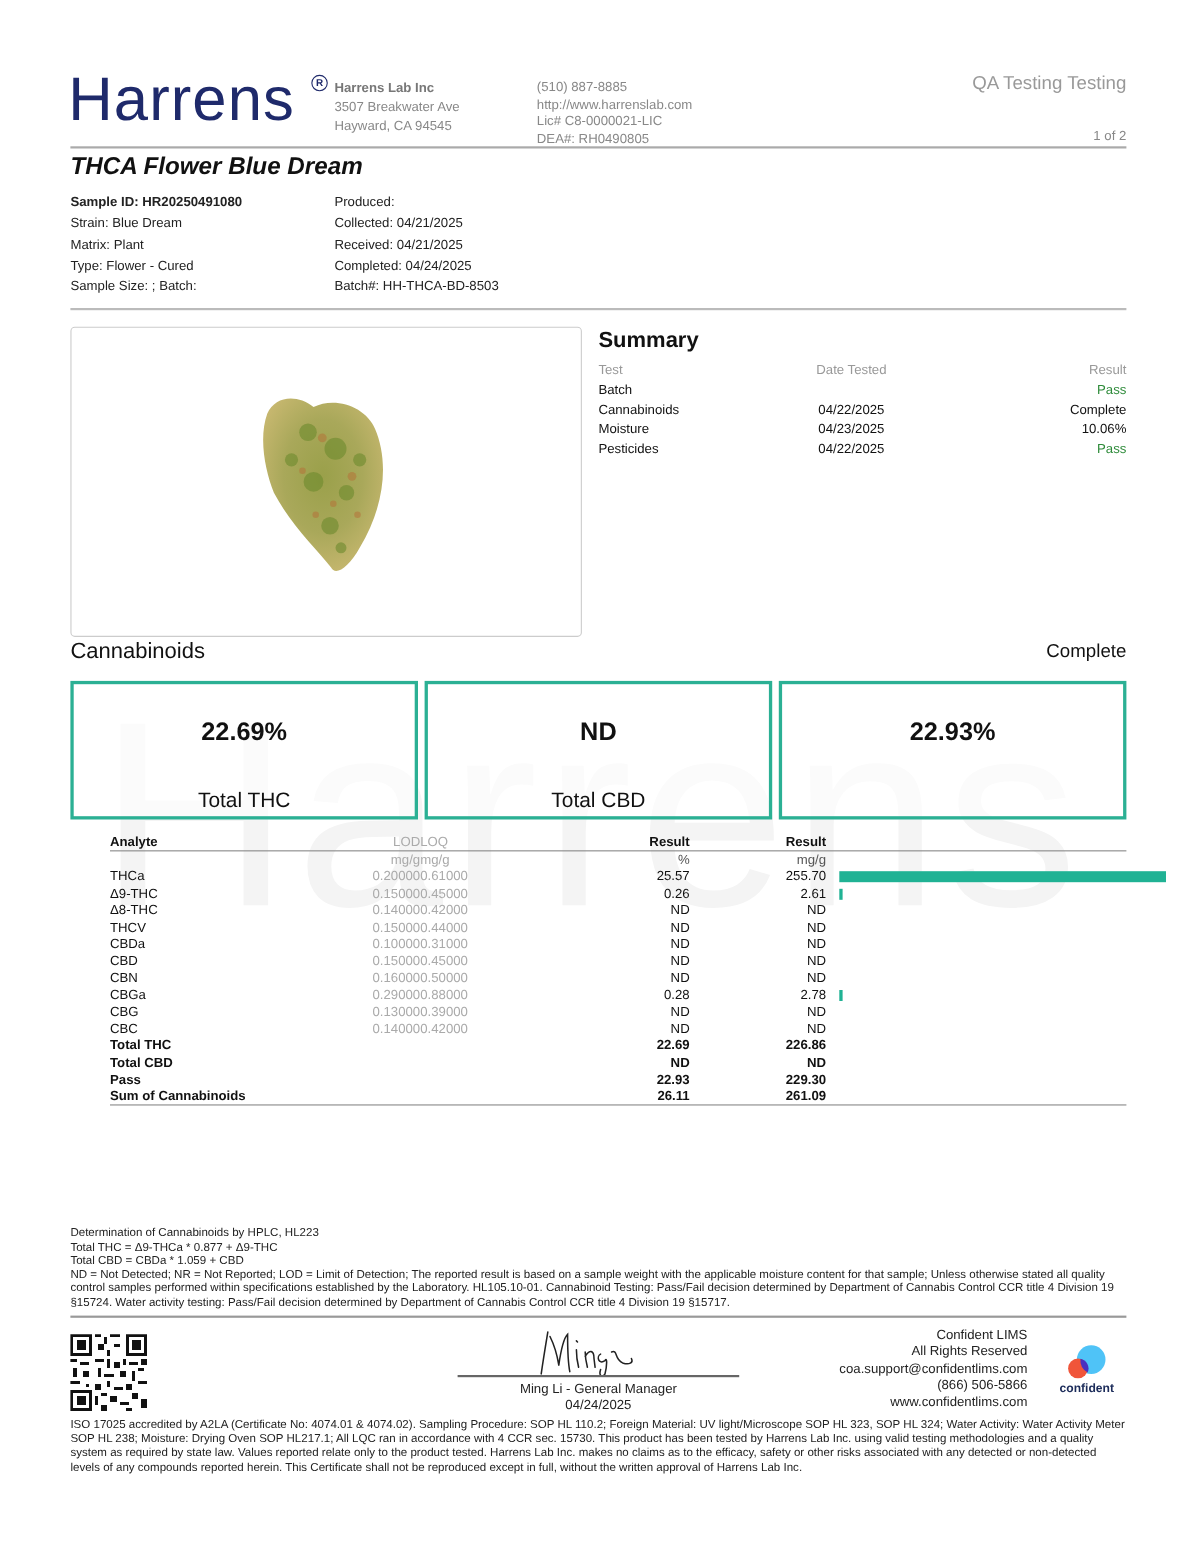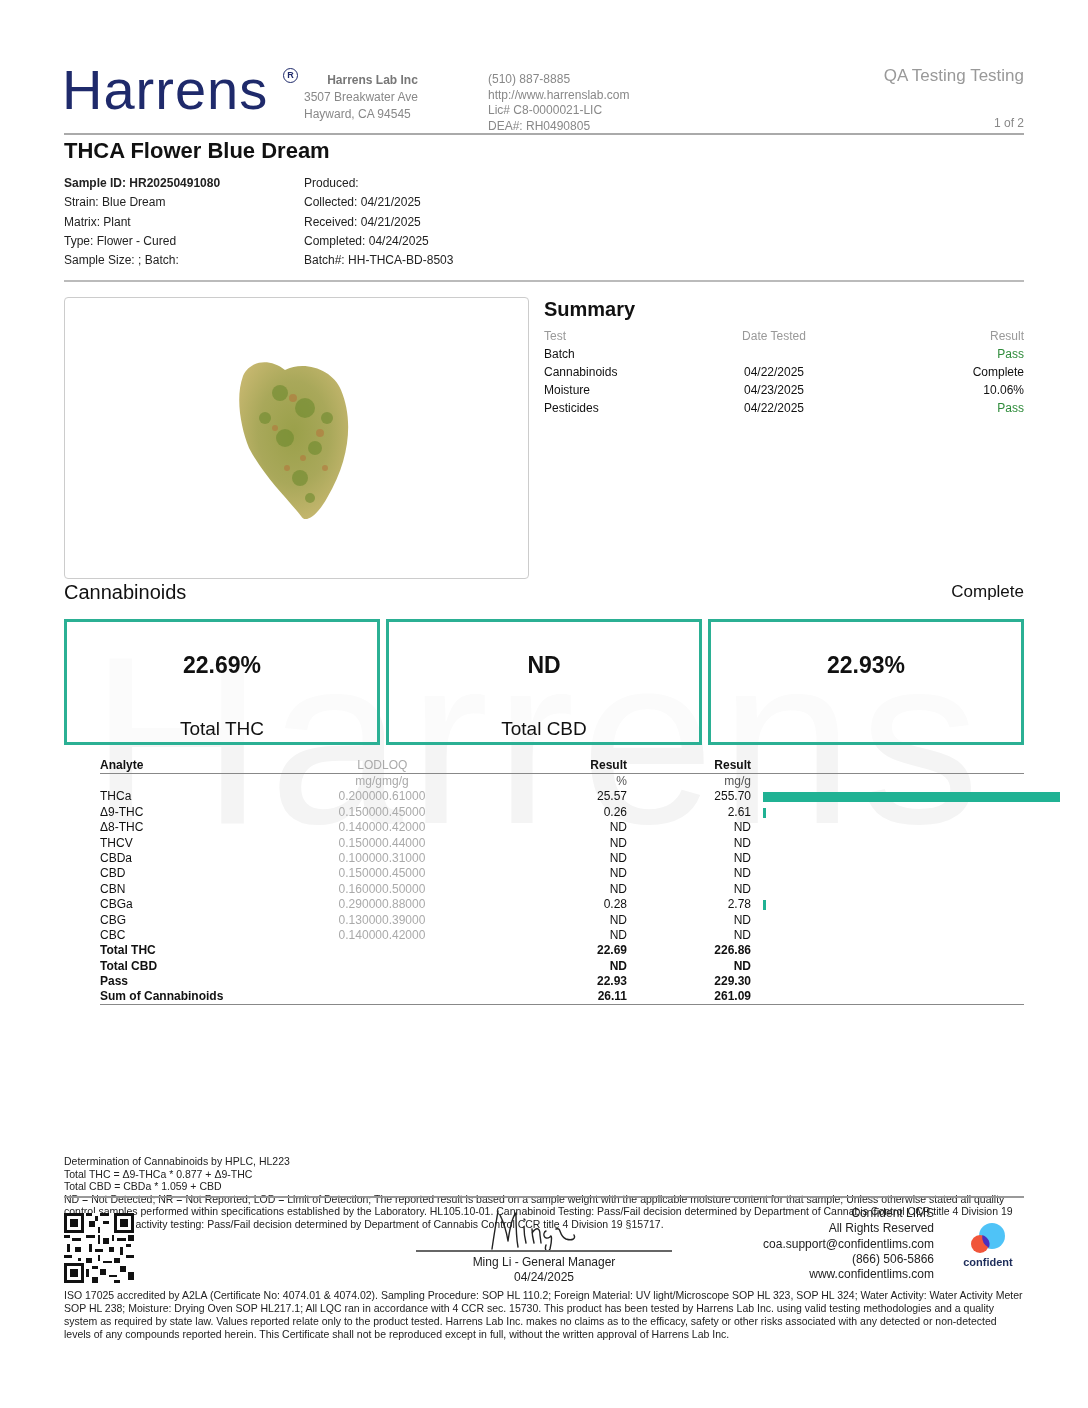--- a/index.html
+++ b/index.html
@@ -11,7 +11,7 @@
   .logo { left: 62px; top: 62px; font-size: 56px; color: #1f2a6b; letter-spacing: 1px; font-weight: normal; line-height: 1; }
   .logo-reg { left: 283px; top: 68px; width: 15px; height: 15px; border: 1.5px solid #1f2a6b; border-radius: 50%; font-size: 9px; color: #1f2a6b; text-align: center; line-height: 12px; font-weight: bold; }
   .addr { left: 304px; top: 72px; font-size: 12px; color: #888; line-height: 17px; }
-  .addr .lab { font-weight: bold; color: #777; text-align: right; }
+  .addr .lab { font-weight: bold; color: #777; }
   .contact { left: 488px; top: 72px; font-size: 12px; color: #888; line-height: 15.5px; }
   .qa { right: 64px; top: 66px; font-size: 17px; color: #999; text-align: right; }
   .page { right: 64px; top: 116px; font-size: 12px; color: #888; }

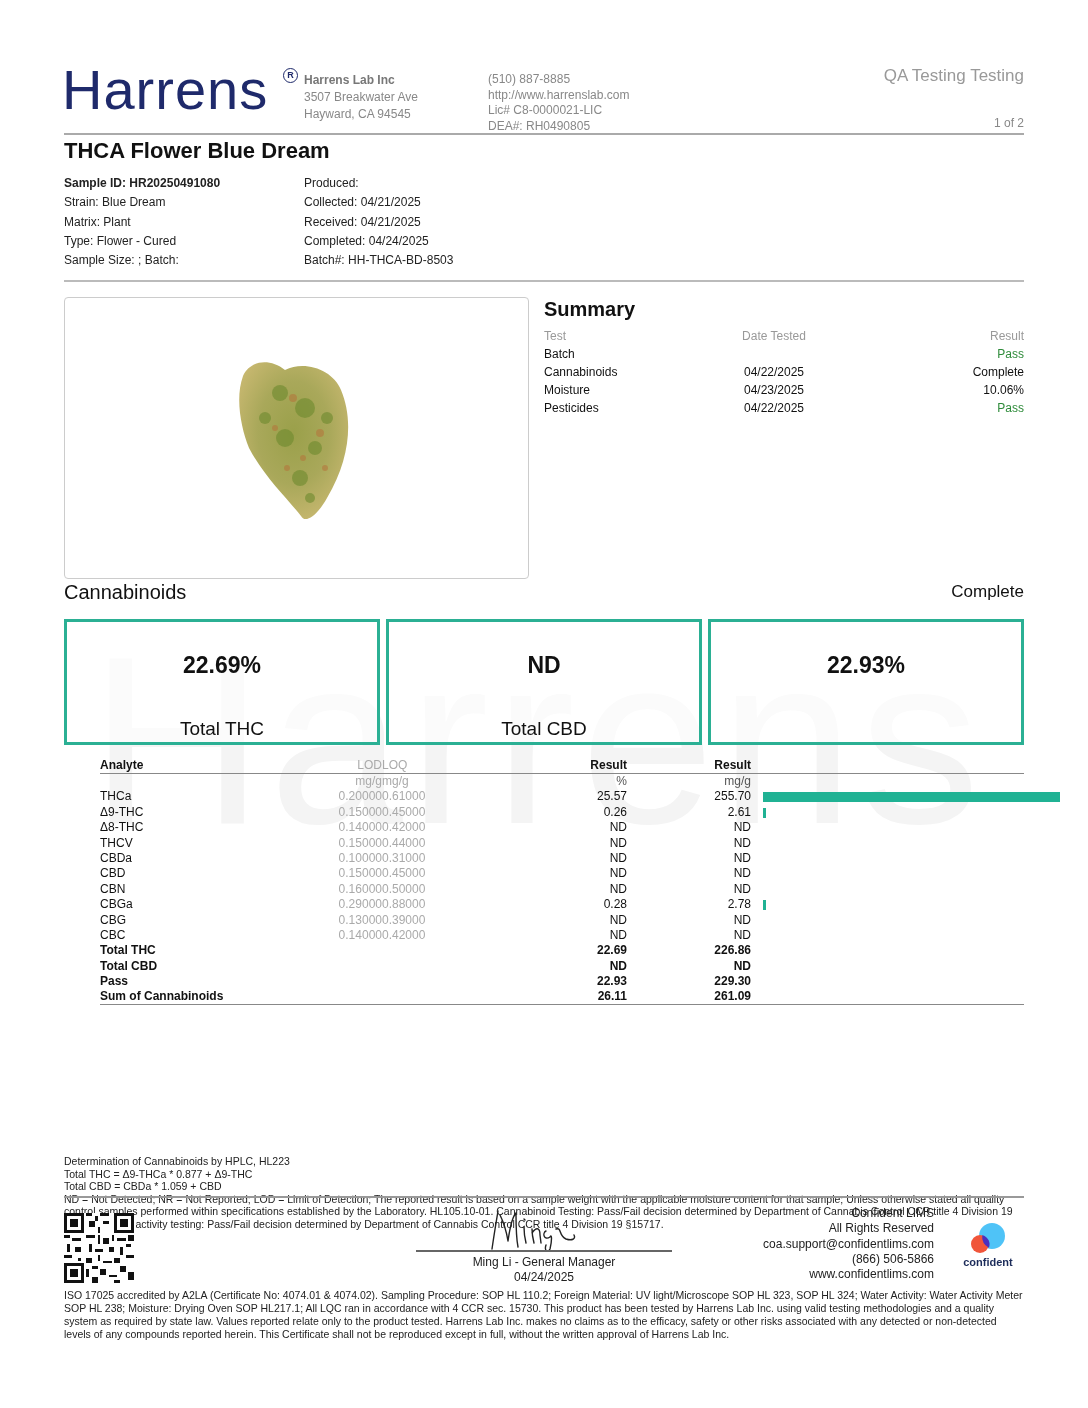--- a/index.html
+++ b/index.html
@@ -17,7 +17,7 @@
   .page { right: 64px; top: 116px; font-size: 12px; color: #888; }
   .rule { left: 64px; width: 960px; height: 2px; background: #aaa; }
 
-  .title { left: 64px; top: 138px; font-size: 22px; font-weight: bold; color: #111; }
+  .title { left: 64px; top: 138px; font-size: 22px; font-weight: bold; color: #111; font-style: italic; }
   .meta { font-size: 12px; line-height: 19.3px; color: #222; }
   .meta .b { font-weight: bold; }
 

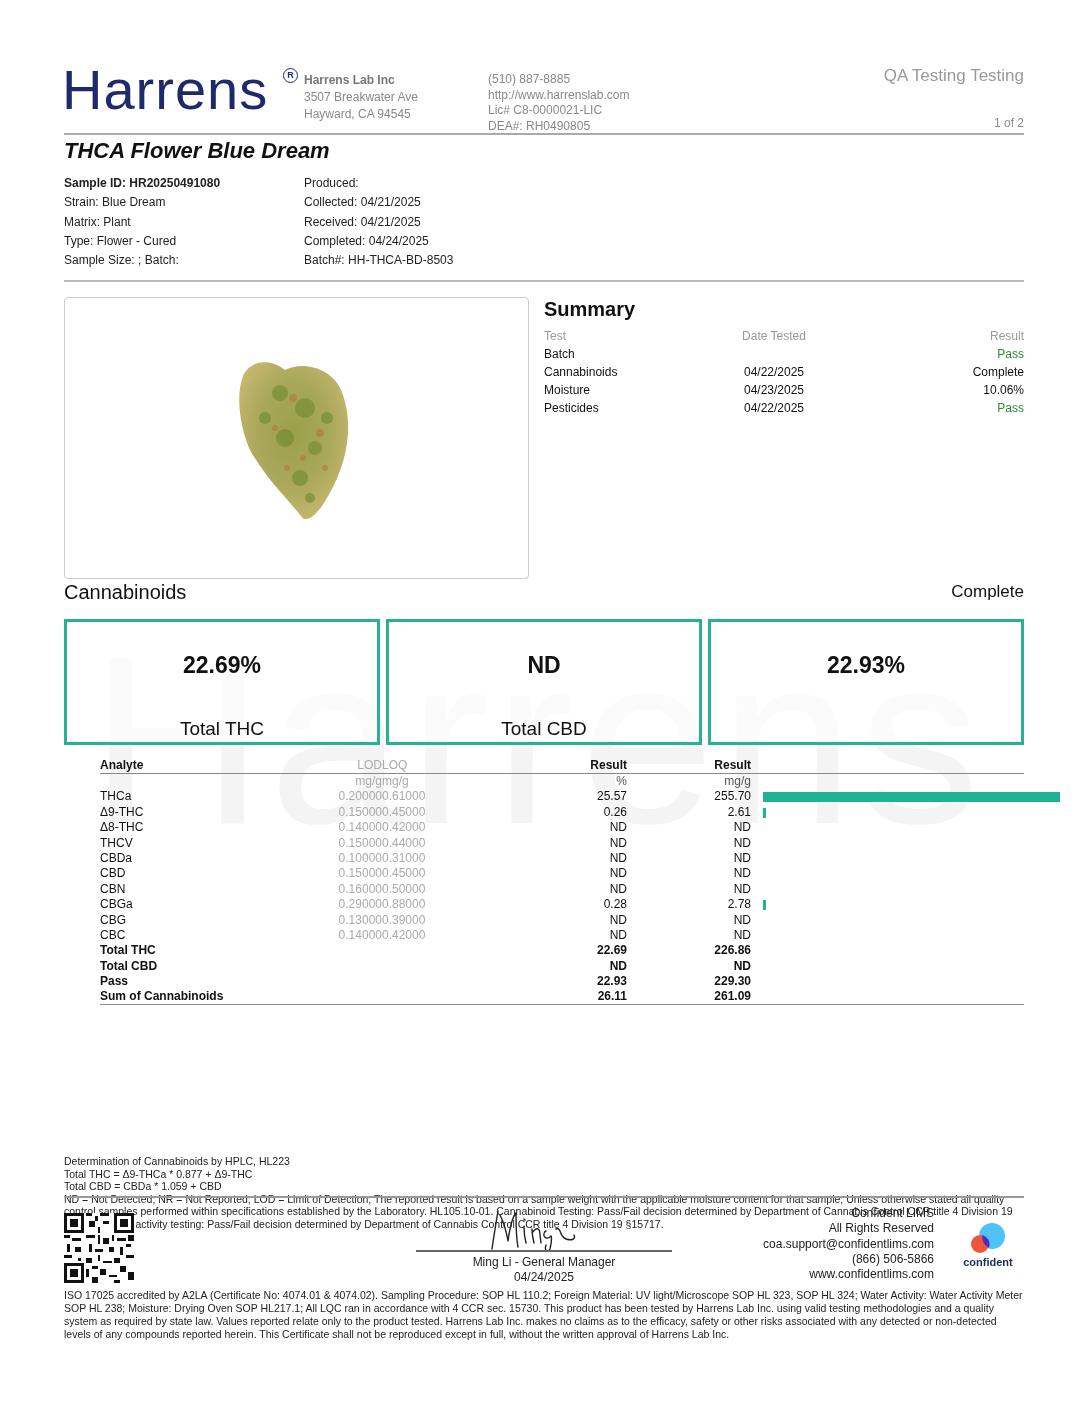--- a/index.html
+++ b/index.html
@@ -58,7 +58,7 @@
   .bar { position: absolute; left: 663px; top: 3px; height: 10px; background: #20b294; }
 
   
-  .notes { left: 64px; top: 1115px; width: 960px; font-size: 10.5px; line-height: 12.6px; color: #222; margin-top: 40px; }
+  .notes { left: 64px; top: 1115px; width: 960px; font-size: 10.5px; line-height: 12.6px; color: #222; }
 
   
   .qr { left: 64px; top: 1213px; width: 70px; height: 70px; }

